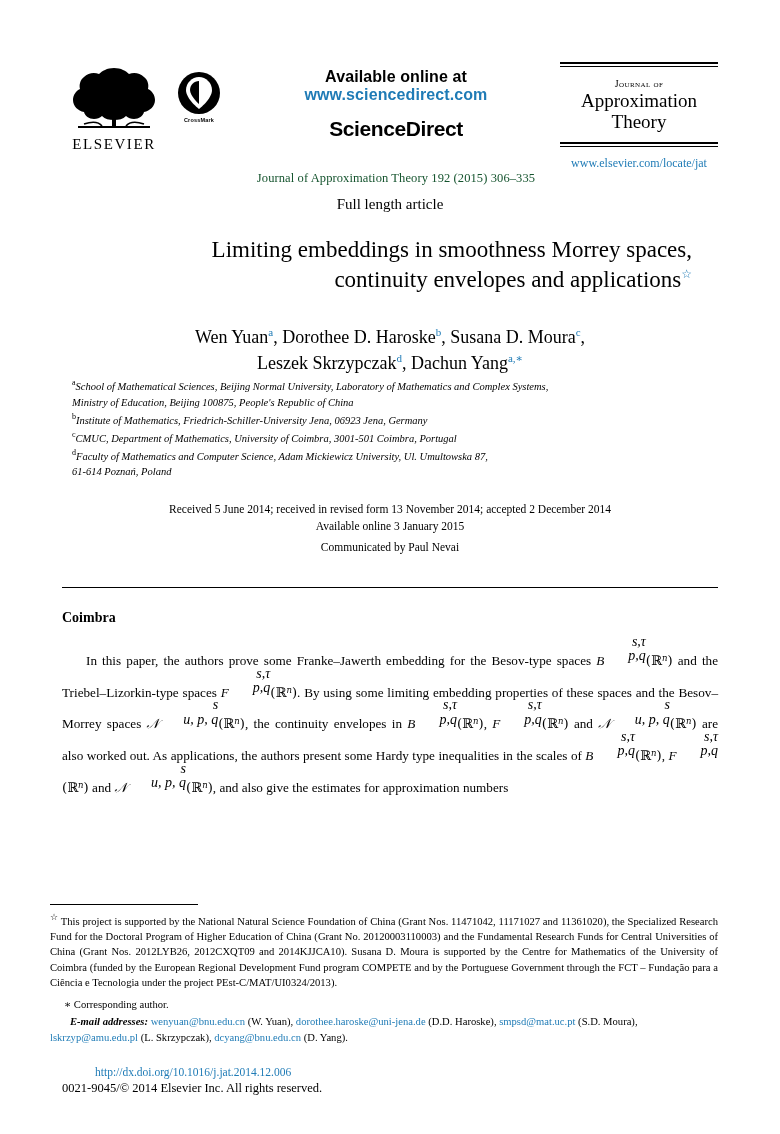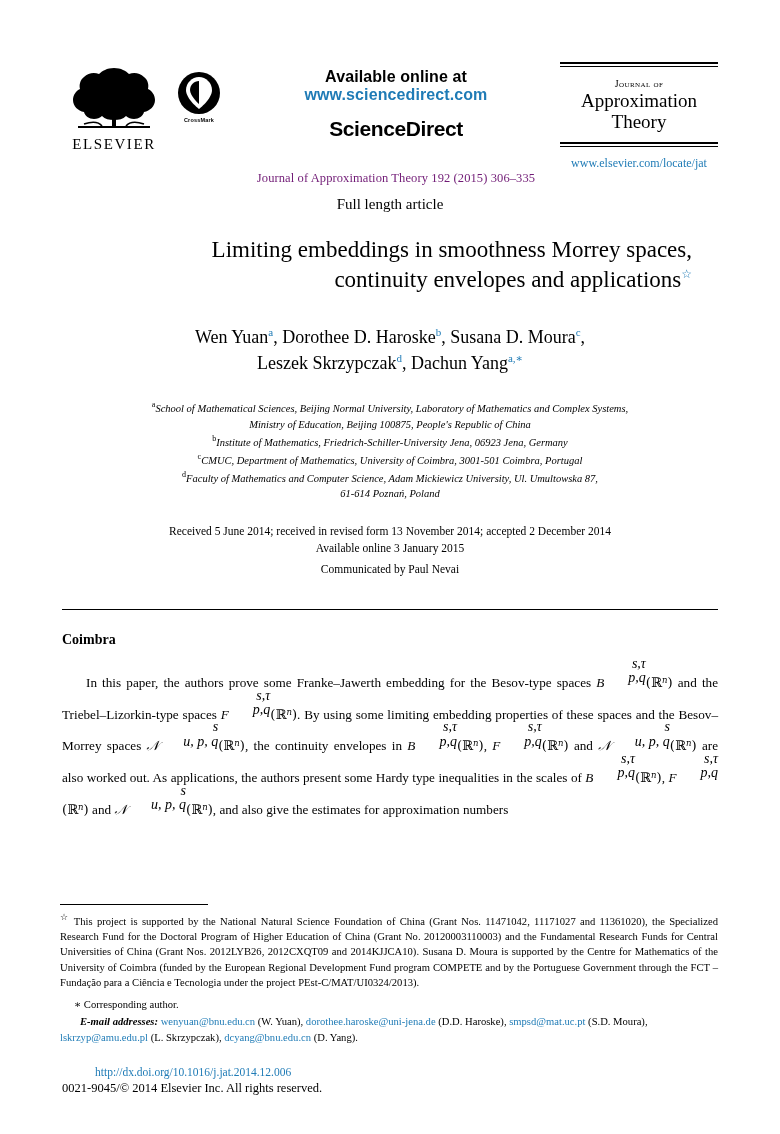--- a/index.html
+++ b/index.html
@@ -83,7 +83,7 @@
     margin-top: 13px;
   }
   .journal-ref {
-    color: #701a75;
+    color: #14532d;
     font-family: "Liberation Serif", serif;
     font-size: 12.5px;
     margin-top: 30px;

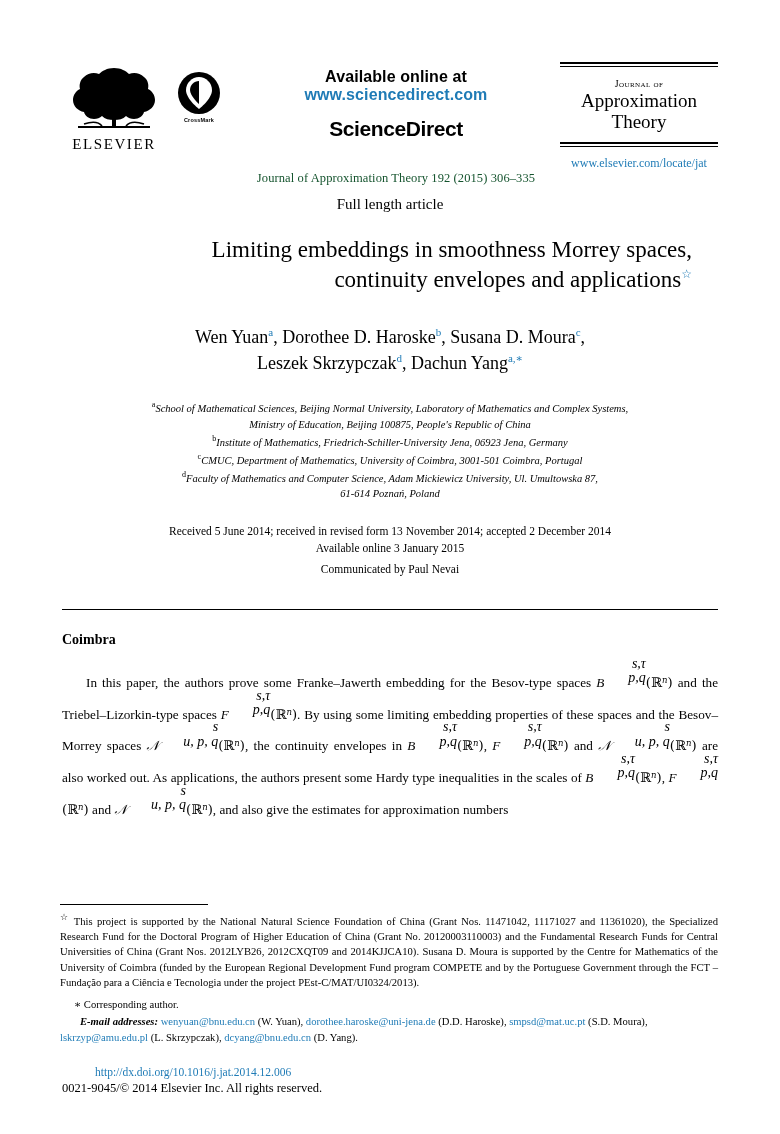--- a/index.html
+++ b/index.html
@@ -159,11 +159,9 @@
   }
 
   .affils {
-    text-align: center;
     font-style: italic;
     font-size: 10.5px;
     line-height: 1.55;
-    margin-top: 22px;
     padding: 0 10px;
   }
   .affils .amark {

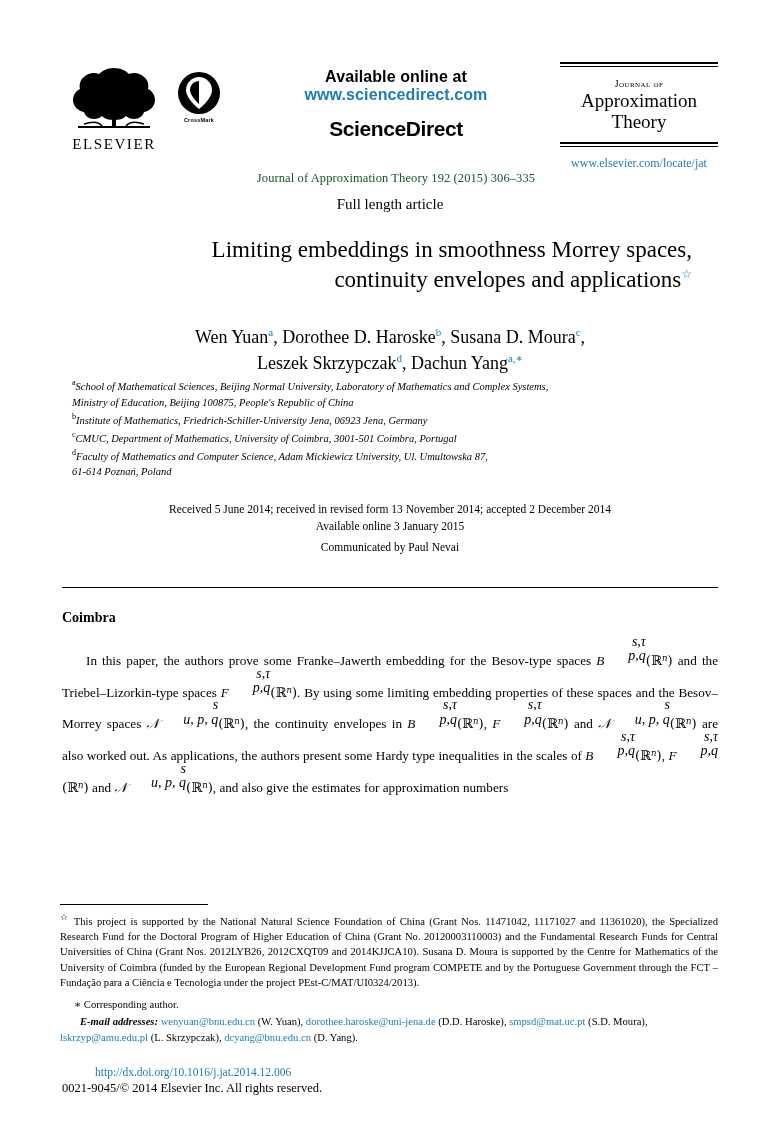--- a/index.html
+++ b/index.html
@@ -227,7 +227,7 @@
   
   .foot {
     position: absolute;
-    left: 60px;
+    left: 50px;
     right: 62px;
     bottom: 88px;
   }

